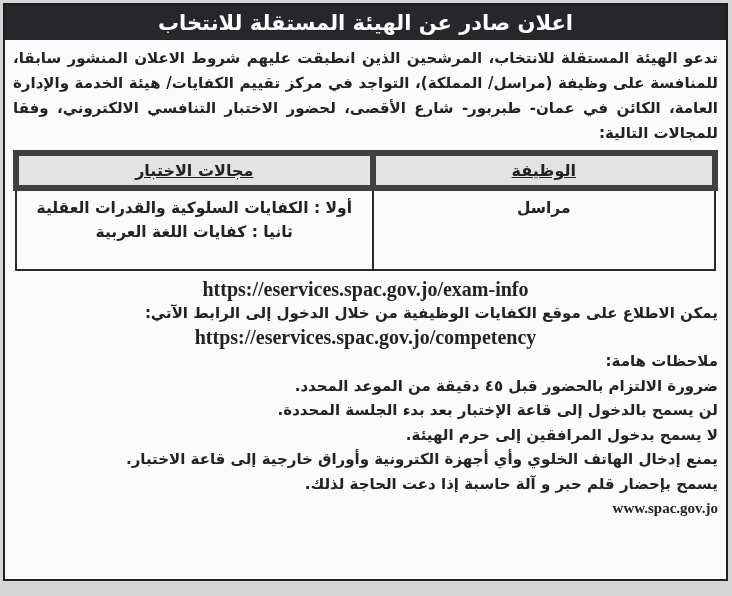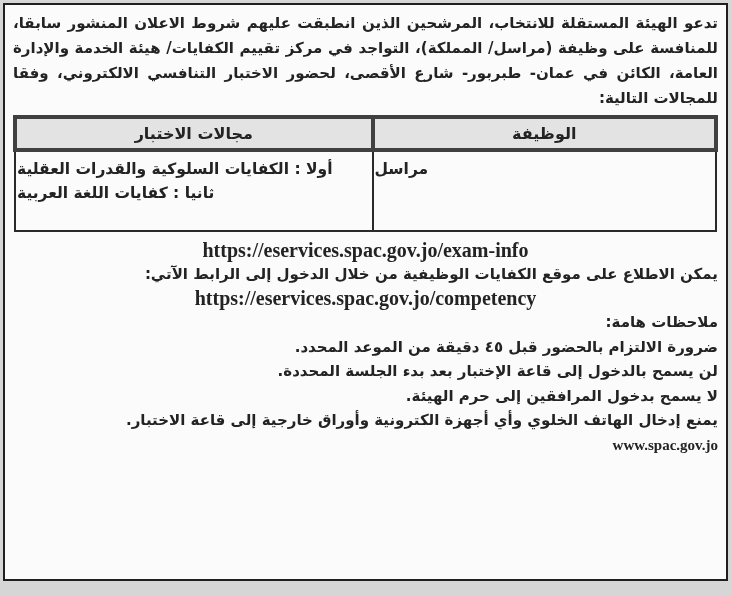--- a/index.html
+++ b/index.html
@@ -91,6 +91,9 @@
 
 <div class="poster">
 
+  <div class="title-bar">
+    <span>اعلان صادر عن الهيئة المستقلة للانتخاب</span>
+  </div>
 
   <div class="content">
 

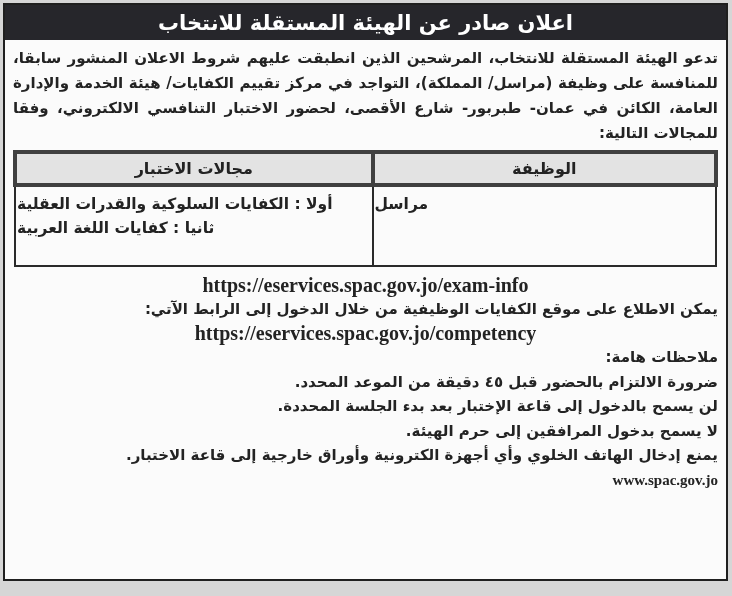--- a/index.html
+++ b/index.html
@@ -40,10 +40,11 @@
   }
   table.jobs th{
     background:#e3e3e3;
-    border:4px solid #404040;
+    border:6px solid #404040;
     height:27px;
     font-size:16px;font-weight:bold;
     text-align:center;
+    text-decoration:underline;
   }
   table.jobs td{
     border:2px solid #2a2a2a;

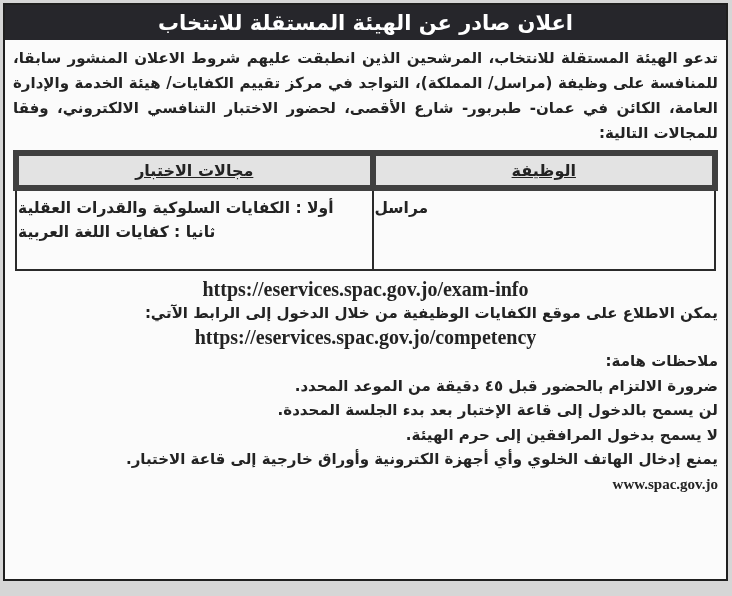--- a/index.html
+++ b/index.html
@@ -52,7 +52,7 @@
     vertical-align:top;
     padding-top:5px;
     font-size:15.5px;font-weight:bold;
-    text-align:left;
+    text-align:center;
     line-height:24px;
   }
   .col-job{width:49%;}

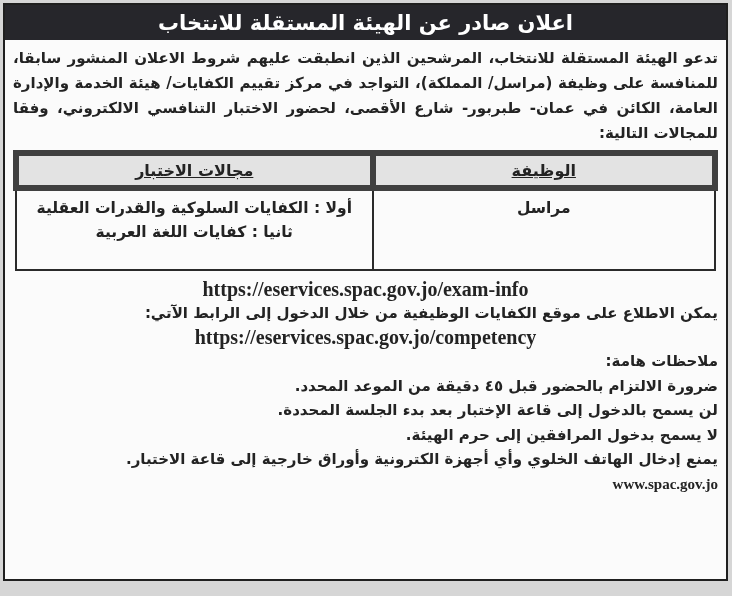--- a/index.html
+++ b/index.html
@@ -128,6 +128,7 @@
     <div class="note">لن يسمح بالدخول إلى قاعة الإختبار بعد بدء الجلسة المحددة.</div>
     <div class="note">لا يسمح بدخول المرافقين إلى حرم الهيئة.</div>
     <div class="note">يمنع إدخال الهاتف الخلوي وأي أجهزة الكترونية وأوراق خارجية إلى قاعة الاختبار.</div>
+    <div class="note">يسمح بإحضار قلم حبر و آلة حاسبة إذا دعت الحاجة لذلك.</div>
 
     <div class="footer-line">
       <span class="footer-url">www.spac.gov.jo</span>

